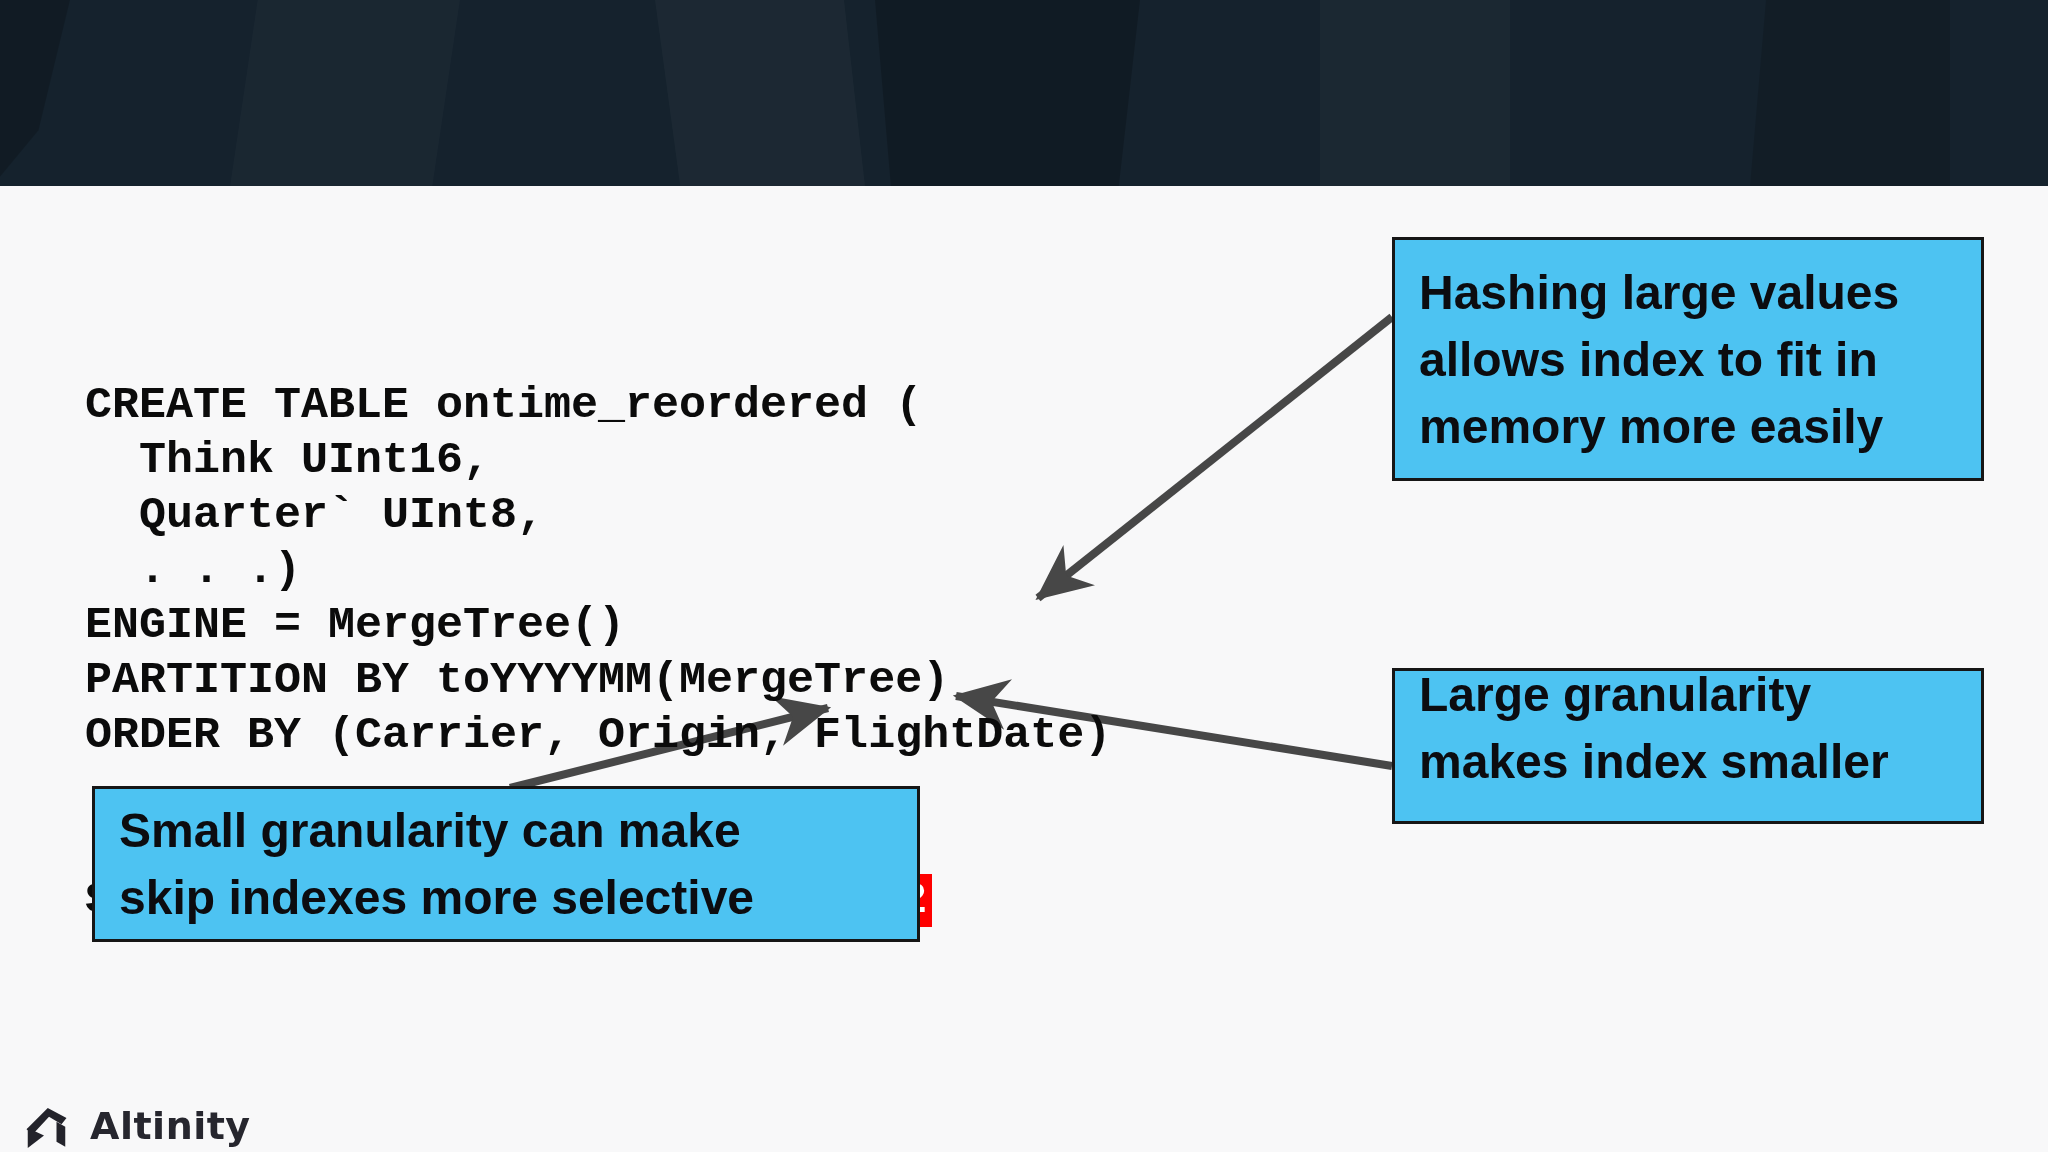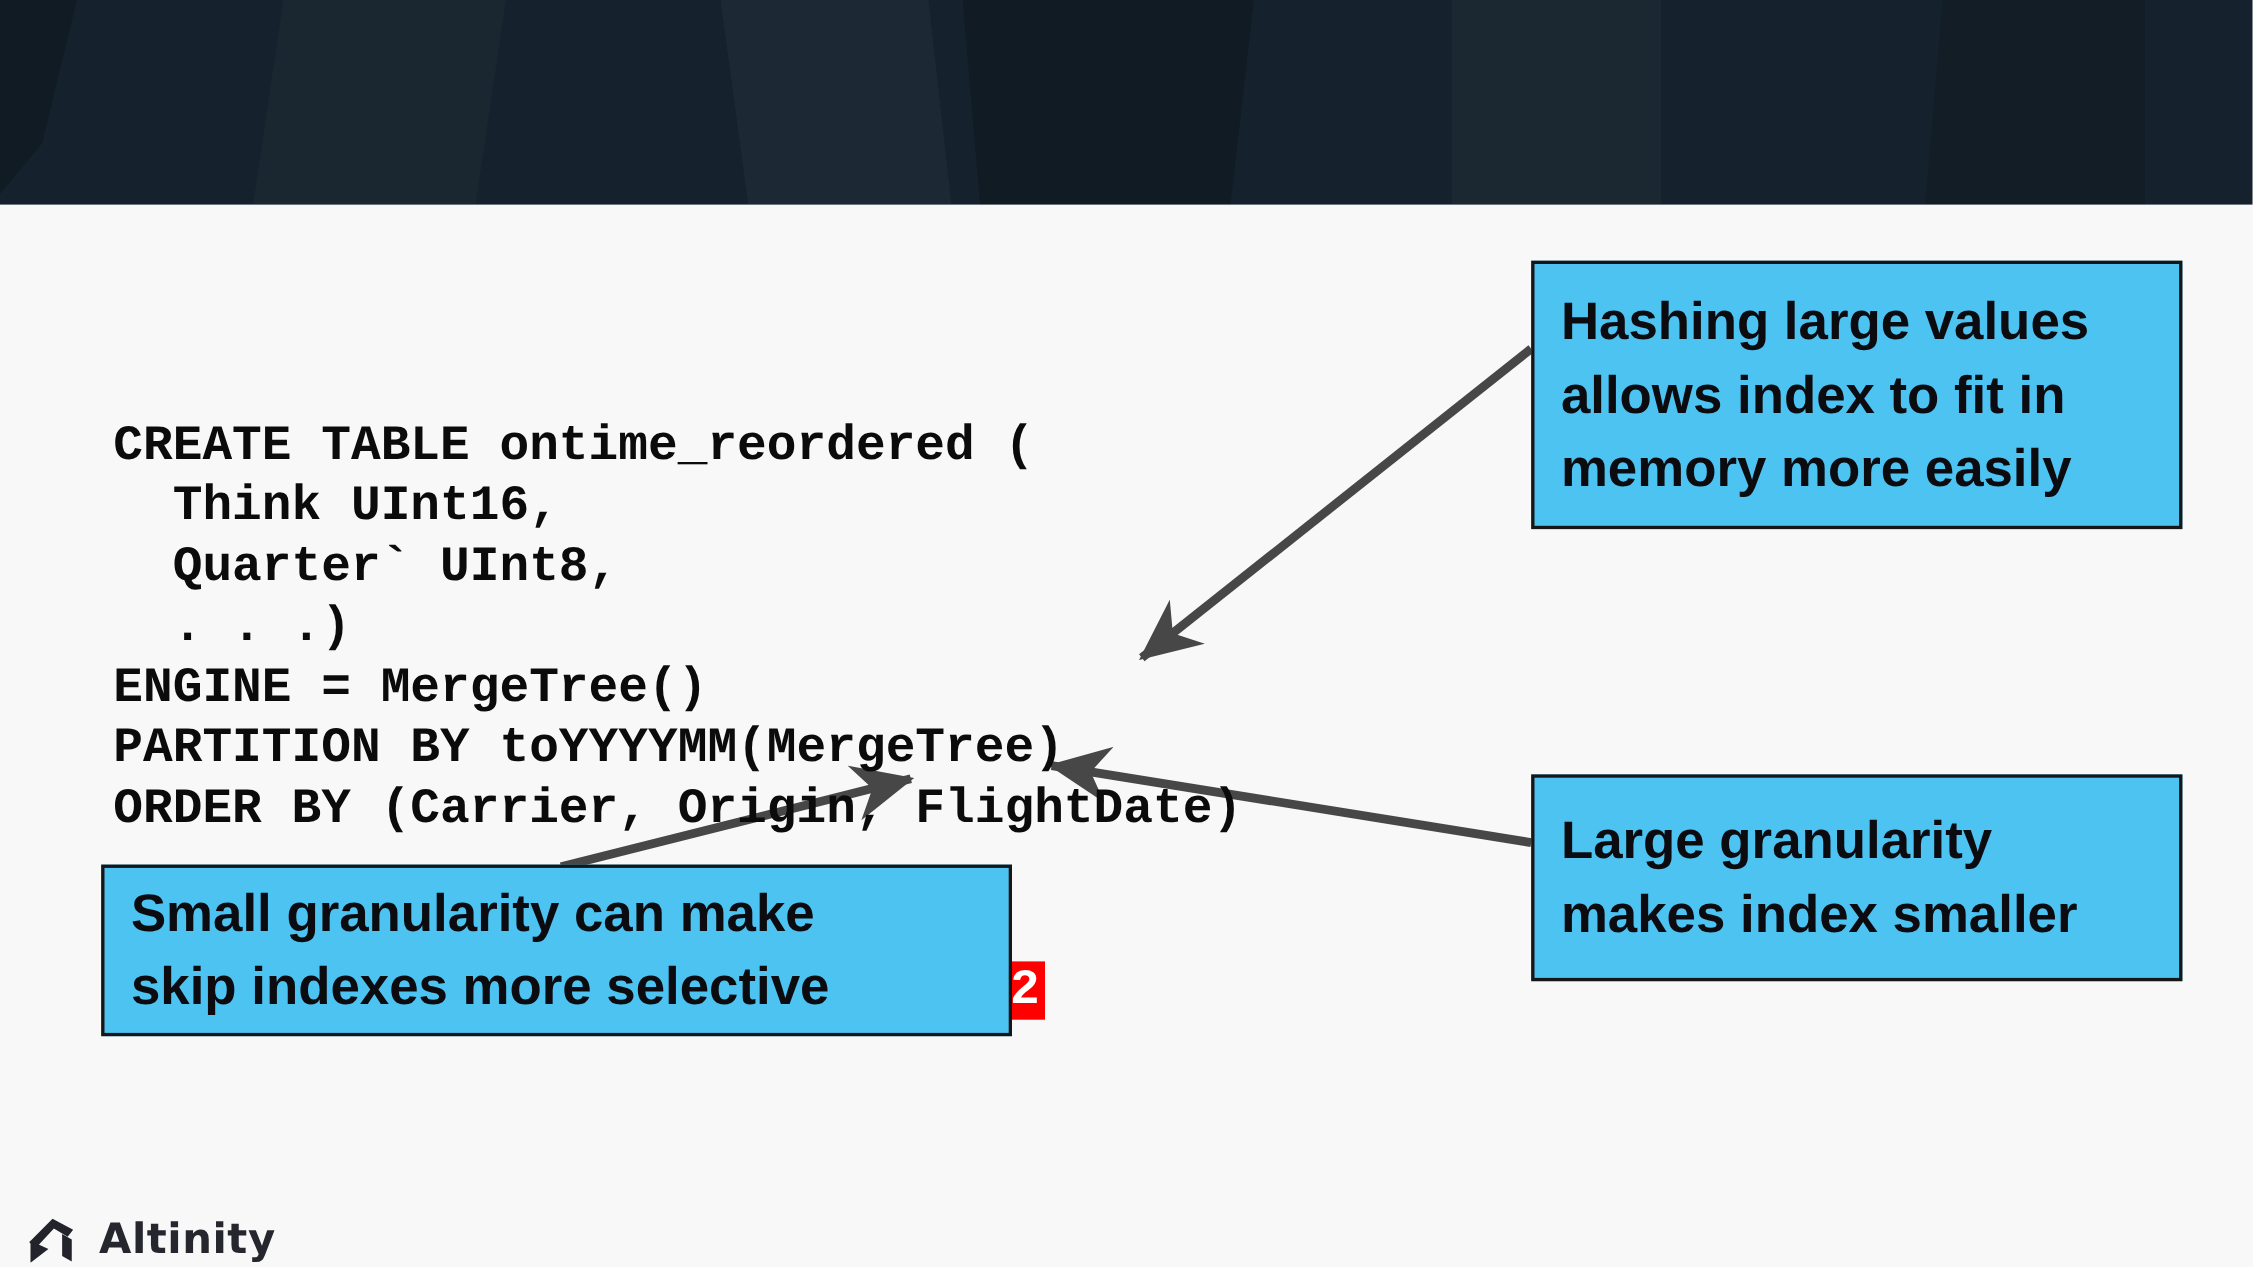--- a/index.html
+++ b/index.html
@@ -32,7 +32,7 @@
   .page-title{position:absolute;left:128px;top:48px;font-size:80px;line-height:108px;font-weight:400;color:var(--title-fg);letter-spacing:0.5px;white-space:nowrap;}
 
   
-  .code{position:absolute;left:85px;top:268px;font-family:"Liberation Mono","DejaVu Sans Mono",monospace;font-weight:700;font-size:45px;line-height:55px;color:var(--code-fg);white-space:pre;margin-left:18px;}
+  .code{position:absolute;left:85px;top:268px;font-family:"Liberation Mono","DejaVu Sans Mono",monospace;font-weight:700;font-size:45px;line-height:55px;color:var(--code-fg);white-space:pre;}
   .code .hl{background:var(--highlight-bg);color:var(--highlight-fg);padding:1px 5px;}
 
   

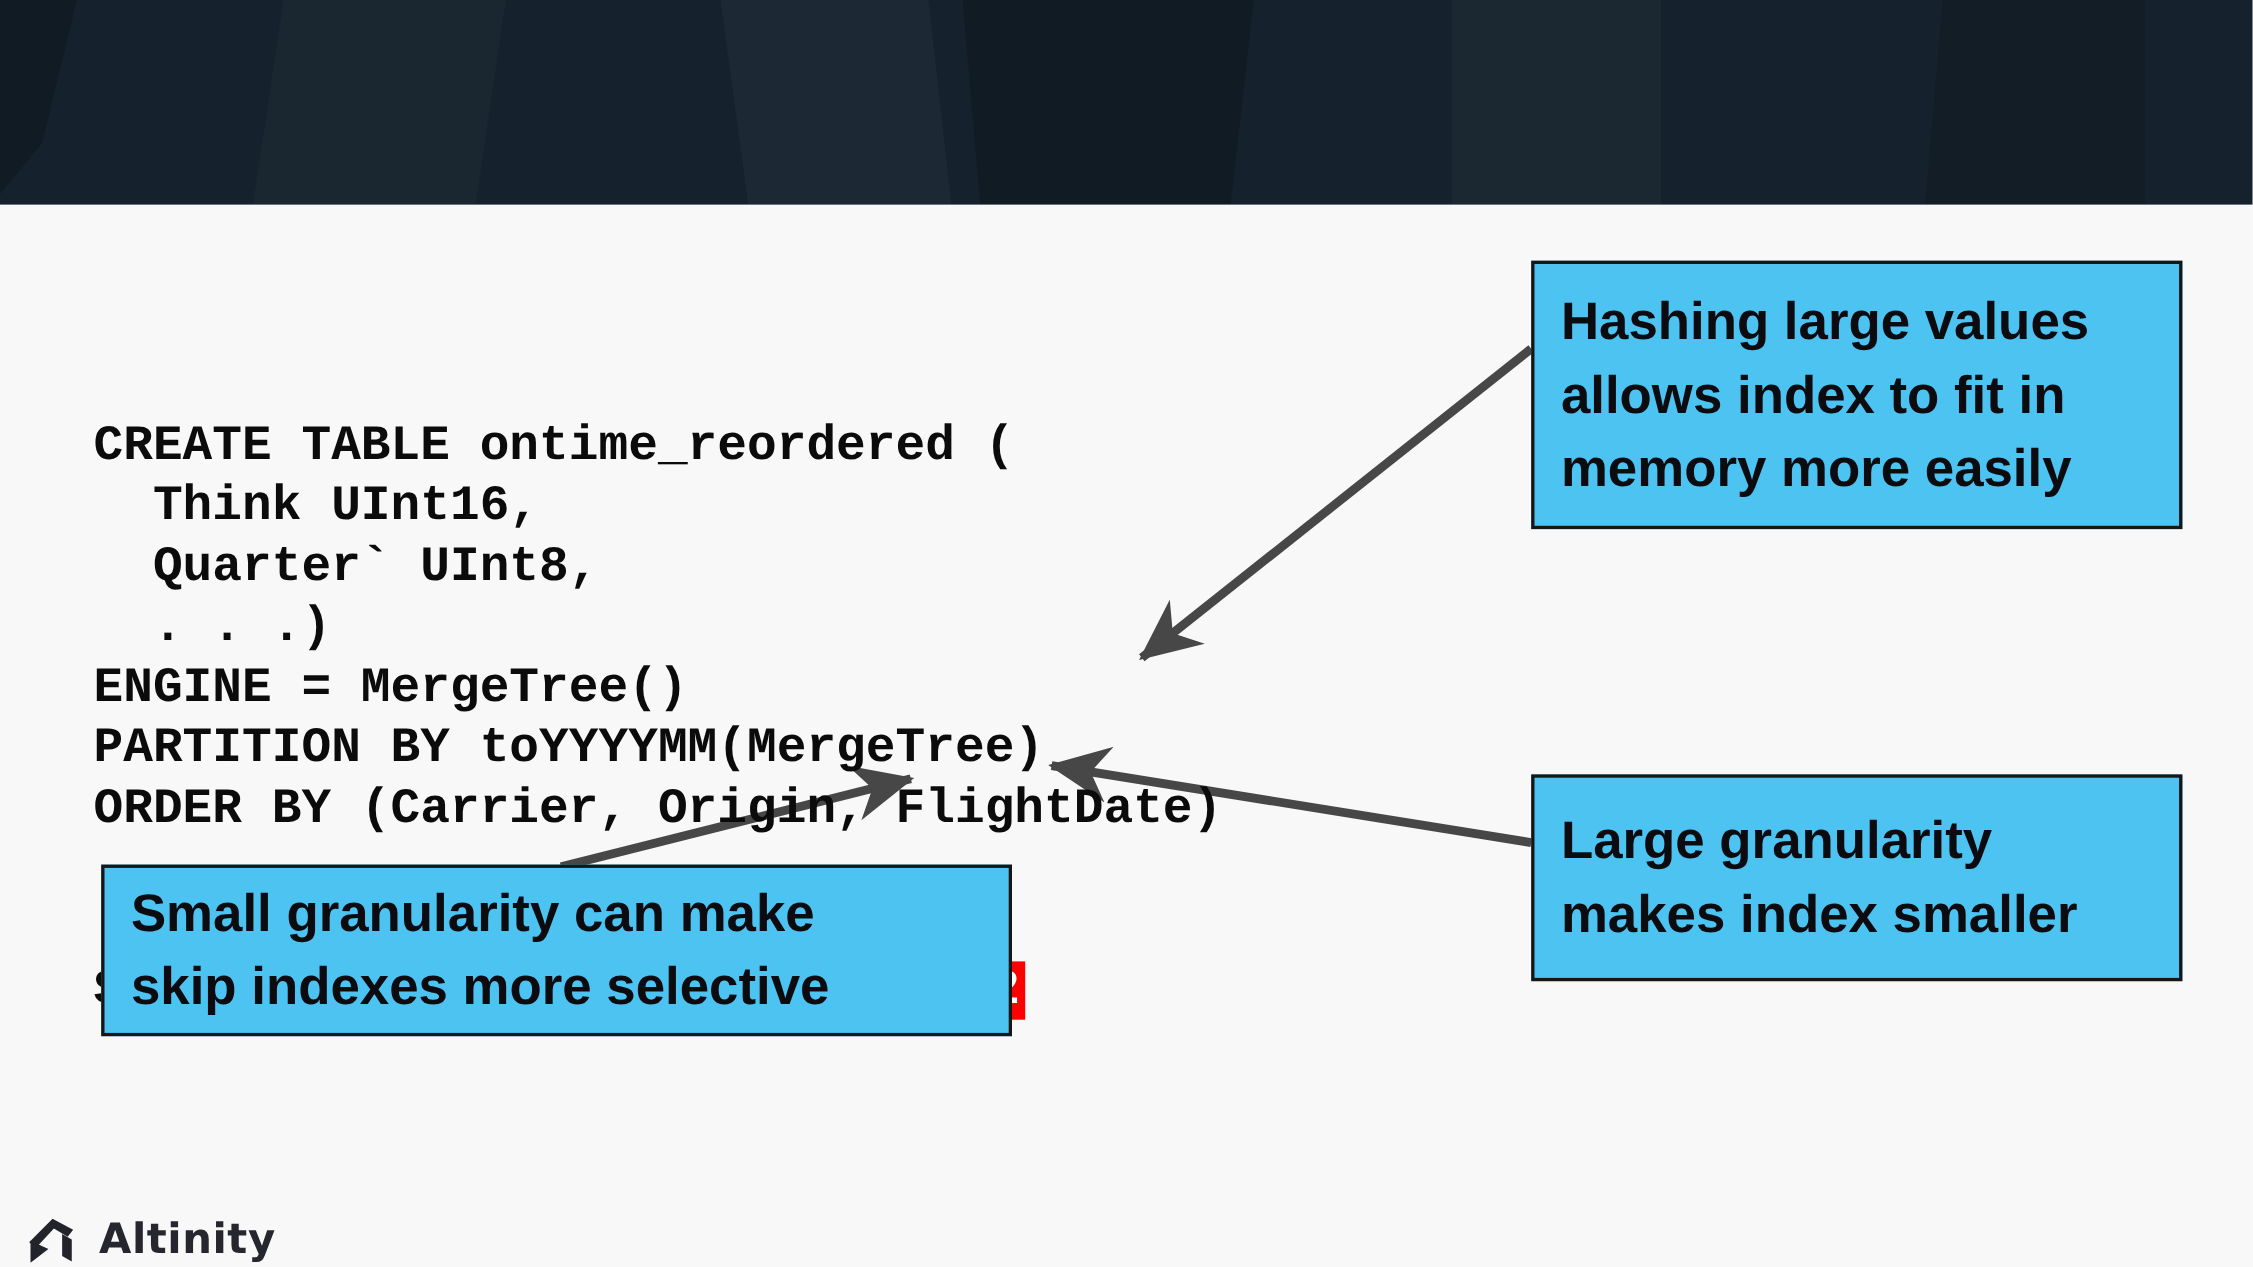--- a/index.html
+++ b/index.html
@@ -38,7 +38,7 @@
   
   .callout{position:absolute;background:var(--callout-bg);border:3px solid var(--callout-border);color:#0c0c10;font-weight:700;font-size:48px;line-height:67px;display:flex;flex-direction:column;justify-content:center;padding:26px 24px;}
   .callout-hashing{left:1392px;top:237px;width:592px;height:244px;}
-  .callout-large{left:1392px;top:704px;width:592px;height:188px;}
+  .callout-large{left:1392px;top:668px;width:592px;height:156px;justify-content:flex-end;}
   .callout-small{left:92px;top:786px;width:828px;height:156px;}
 
   

